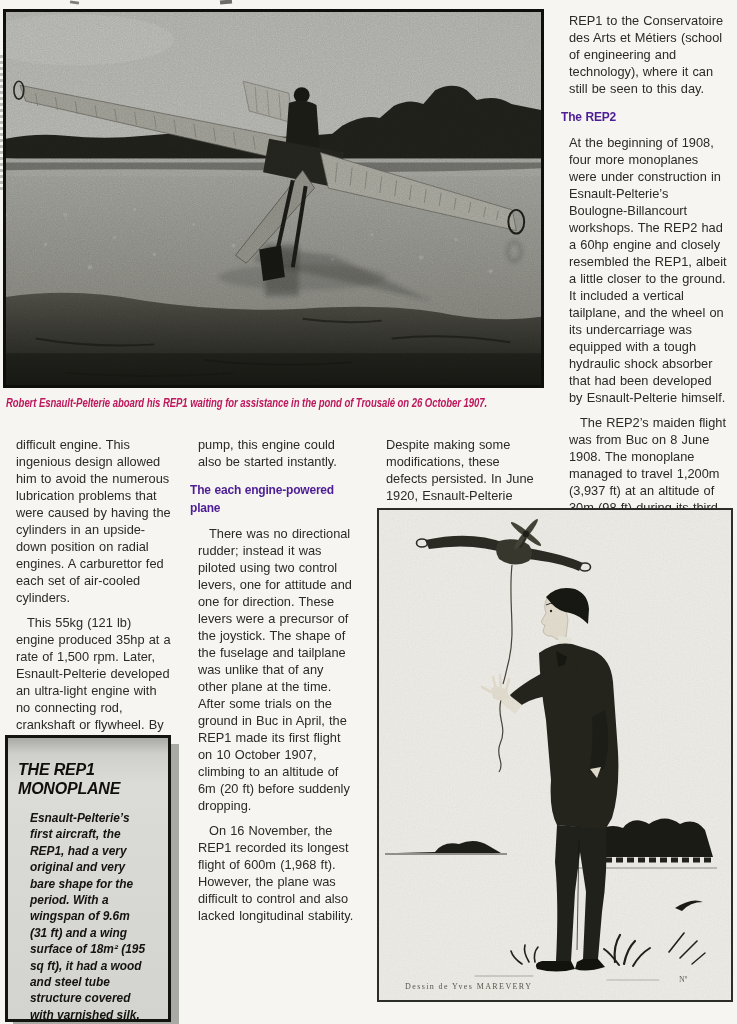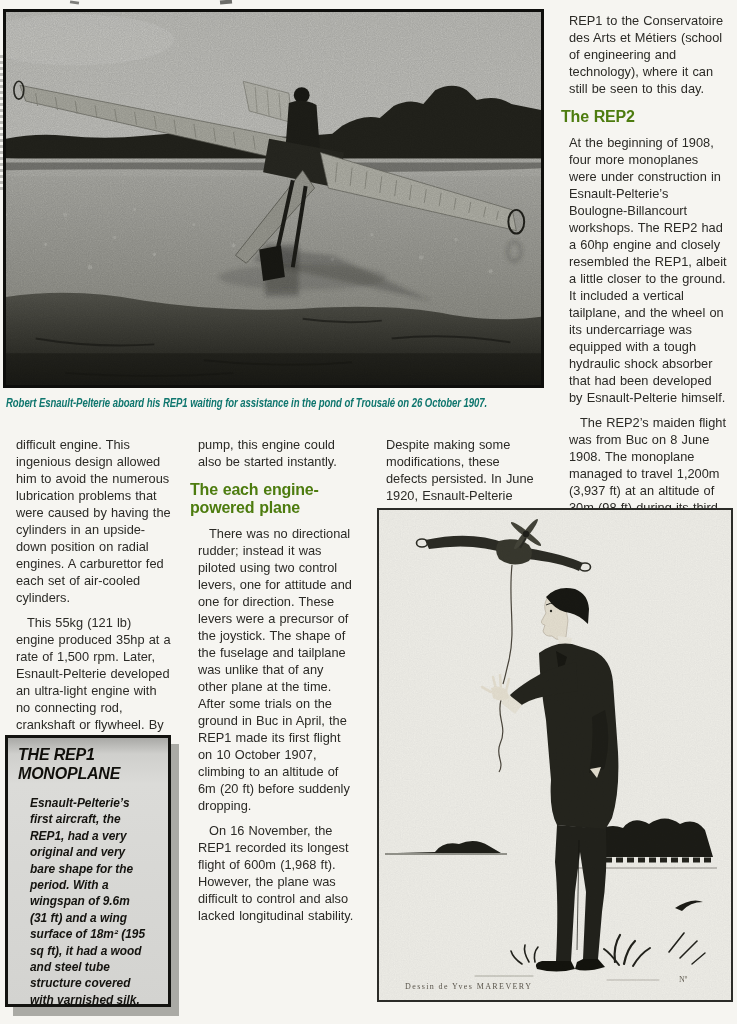--- a/index.html
+++ b/index.html
@@ -31,7 +31,7 @@
   .col p{margin:8px;}
   .col p.ind{text-indent:11px;}
   .col h3{
-    margin:11px 0 3px;font-size:16px;line-height:18px;color:#4d7c0f;
+    margin:11px 0 3px;font-size:12px;line-height:18px;color:#4c1d95;
     letter-spacing:-0.2px;
   }
   .col4{left:561px;top:4px;width:174px;}

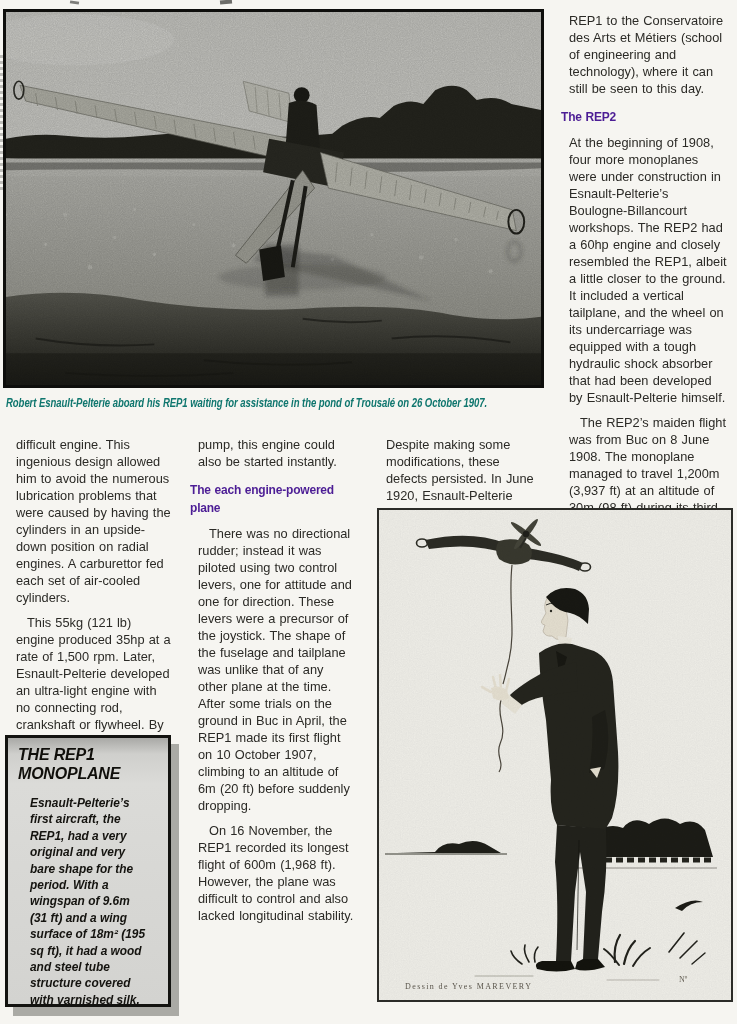--- a/index.html
+++ b/index.html
@@ -22,7 +22,7 @@
     border:3px solid #0e0e0c;background:#b9b9b4;
   }
   .photo-frame svg{display:block;}
-  .caption{position:absolute;font-weight:bold;font-style:italic;color:#0f766e;white-space:nowrap;}
+  .caption{position:absolute;font-weight:bold;font-style:italic;color:#be185d;white-space:nowrap;}
   .squeeze{display:inline-block;transform:scaleX(0.76);transform-origin:0 50%;font-size:12.6px;letter-spacing:-0.1px;}
   .photo-cap{left:6px;top:393px;width:540px;}
   .cari-cap{left:381px;top:1005px;width:356px;}

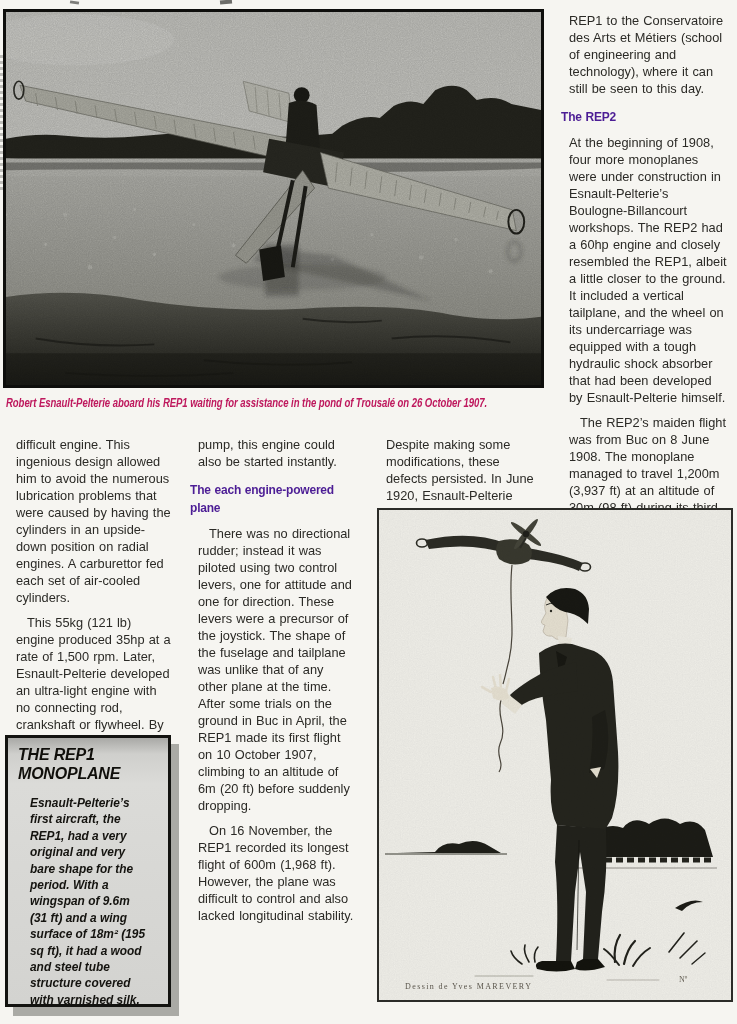--- a/index.html
+++ b/index.html
@@ -42,7 +42,7 @@
   .repbox{
     position:absolute;left:5px;top:735px;width:140px;height:253px;
     border:3px solid #131310;
-    padding:7px 10px 6px 10px;
+    padding:22px 10px 6px 10px;
     background:linear-gradient(180deg,#a9a9a6 0px,#cfcfcc 16px,#dbdbd8 46px,#d3d3d0 100%);
     box-shadow:8px 9px 0 #aaaaa5;
     overflow:hidden;

